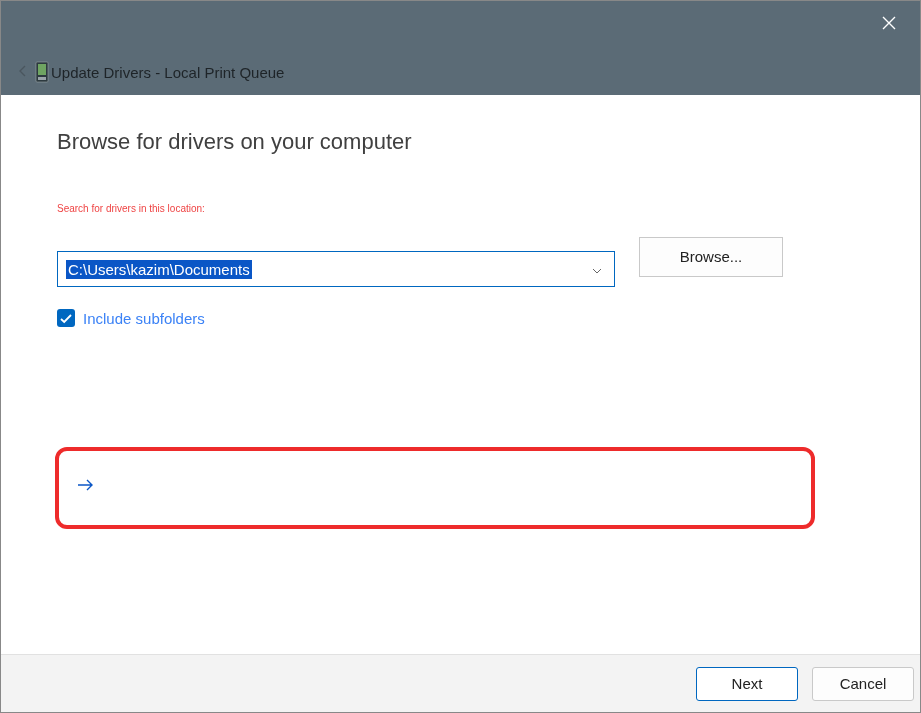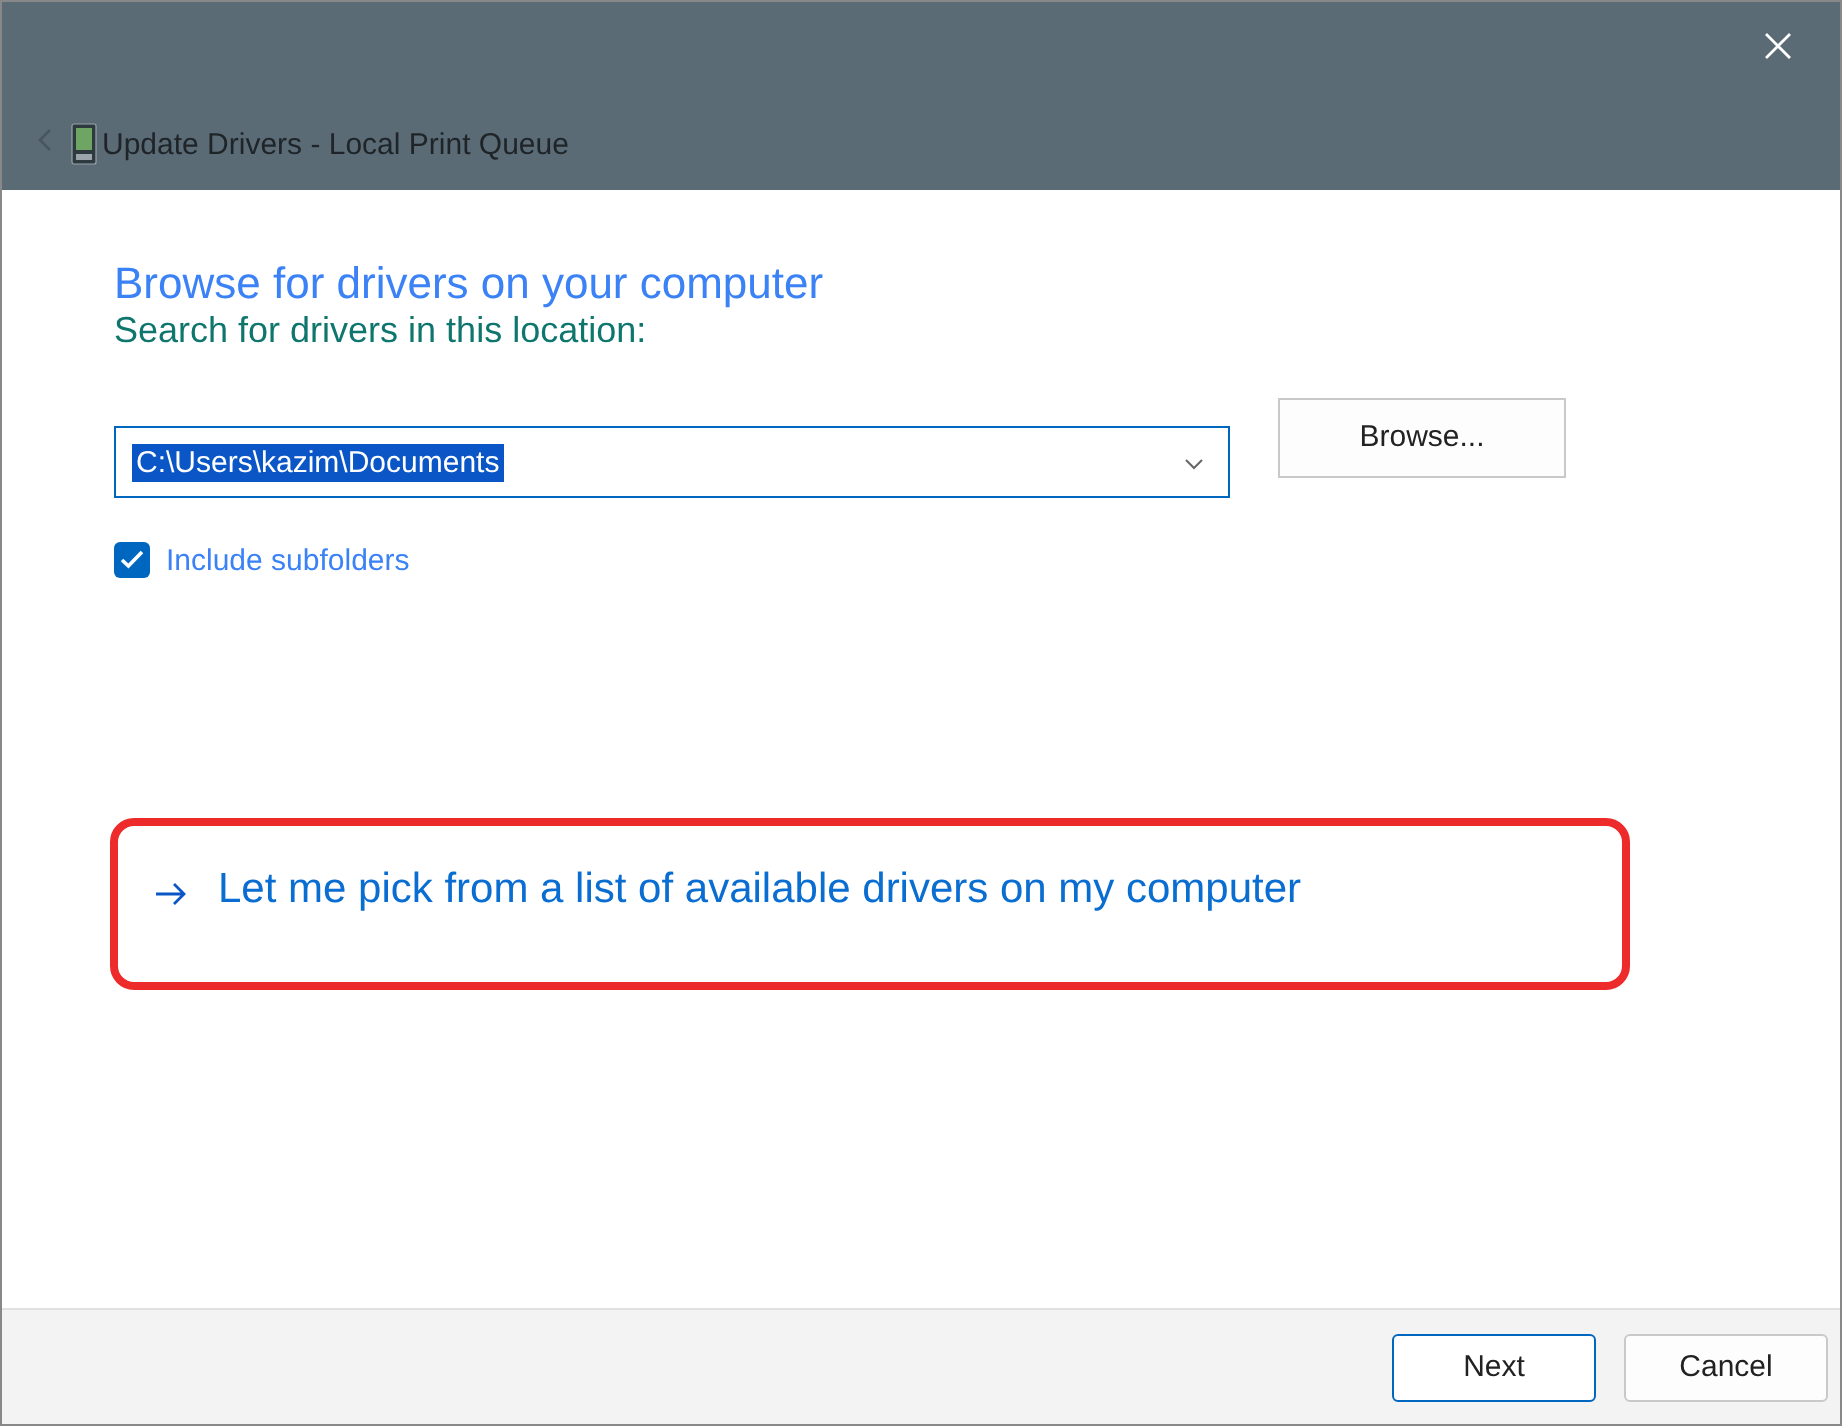--- a/index.html
+++ b/index.html
@@ -63,9 +63,10 @@
       position: relative;
     }
     .page-heading {
-      color: #3b82f6;
+      color: #404040;
       font-size: 22px;
       font-weight: 400;
+      margin-bottom: 48px;
     }
     .field-label {
       font-size: 18px;

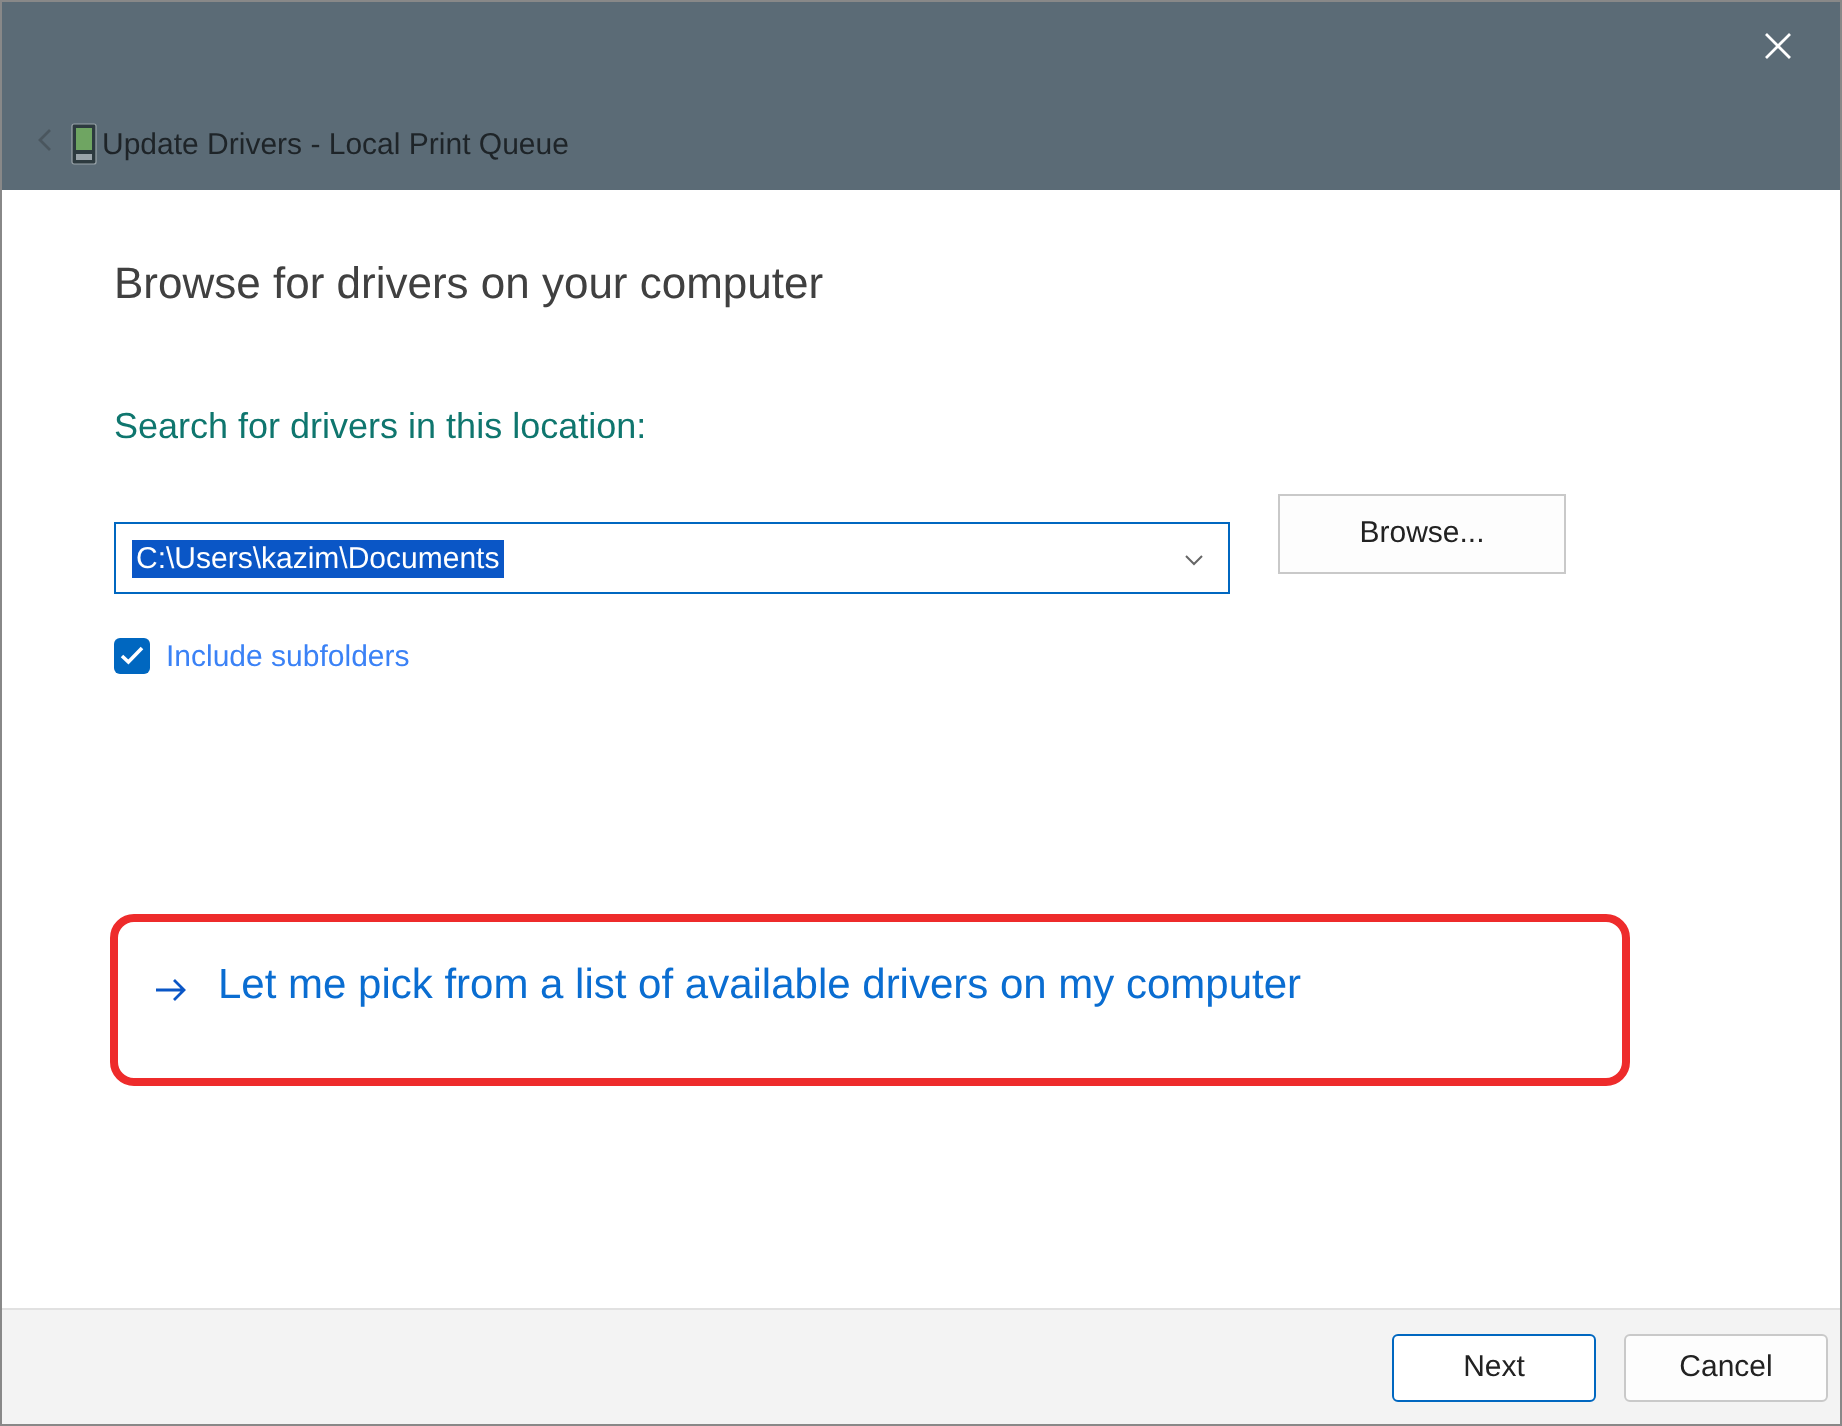--- a/index.html
+++ b/index.html
@@ -69,8 +69,8 @@
       margin-bottom: 48px;
     }
     .field-label {
-      font-size: 18px;
-      color: #0f766e;
+      font-size: 10px;
+      color: #ef4444;
       margin-bottom: 12px;
     }
     .path-row {

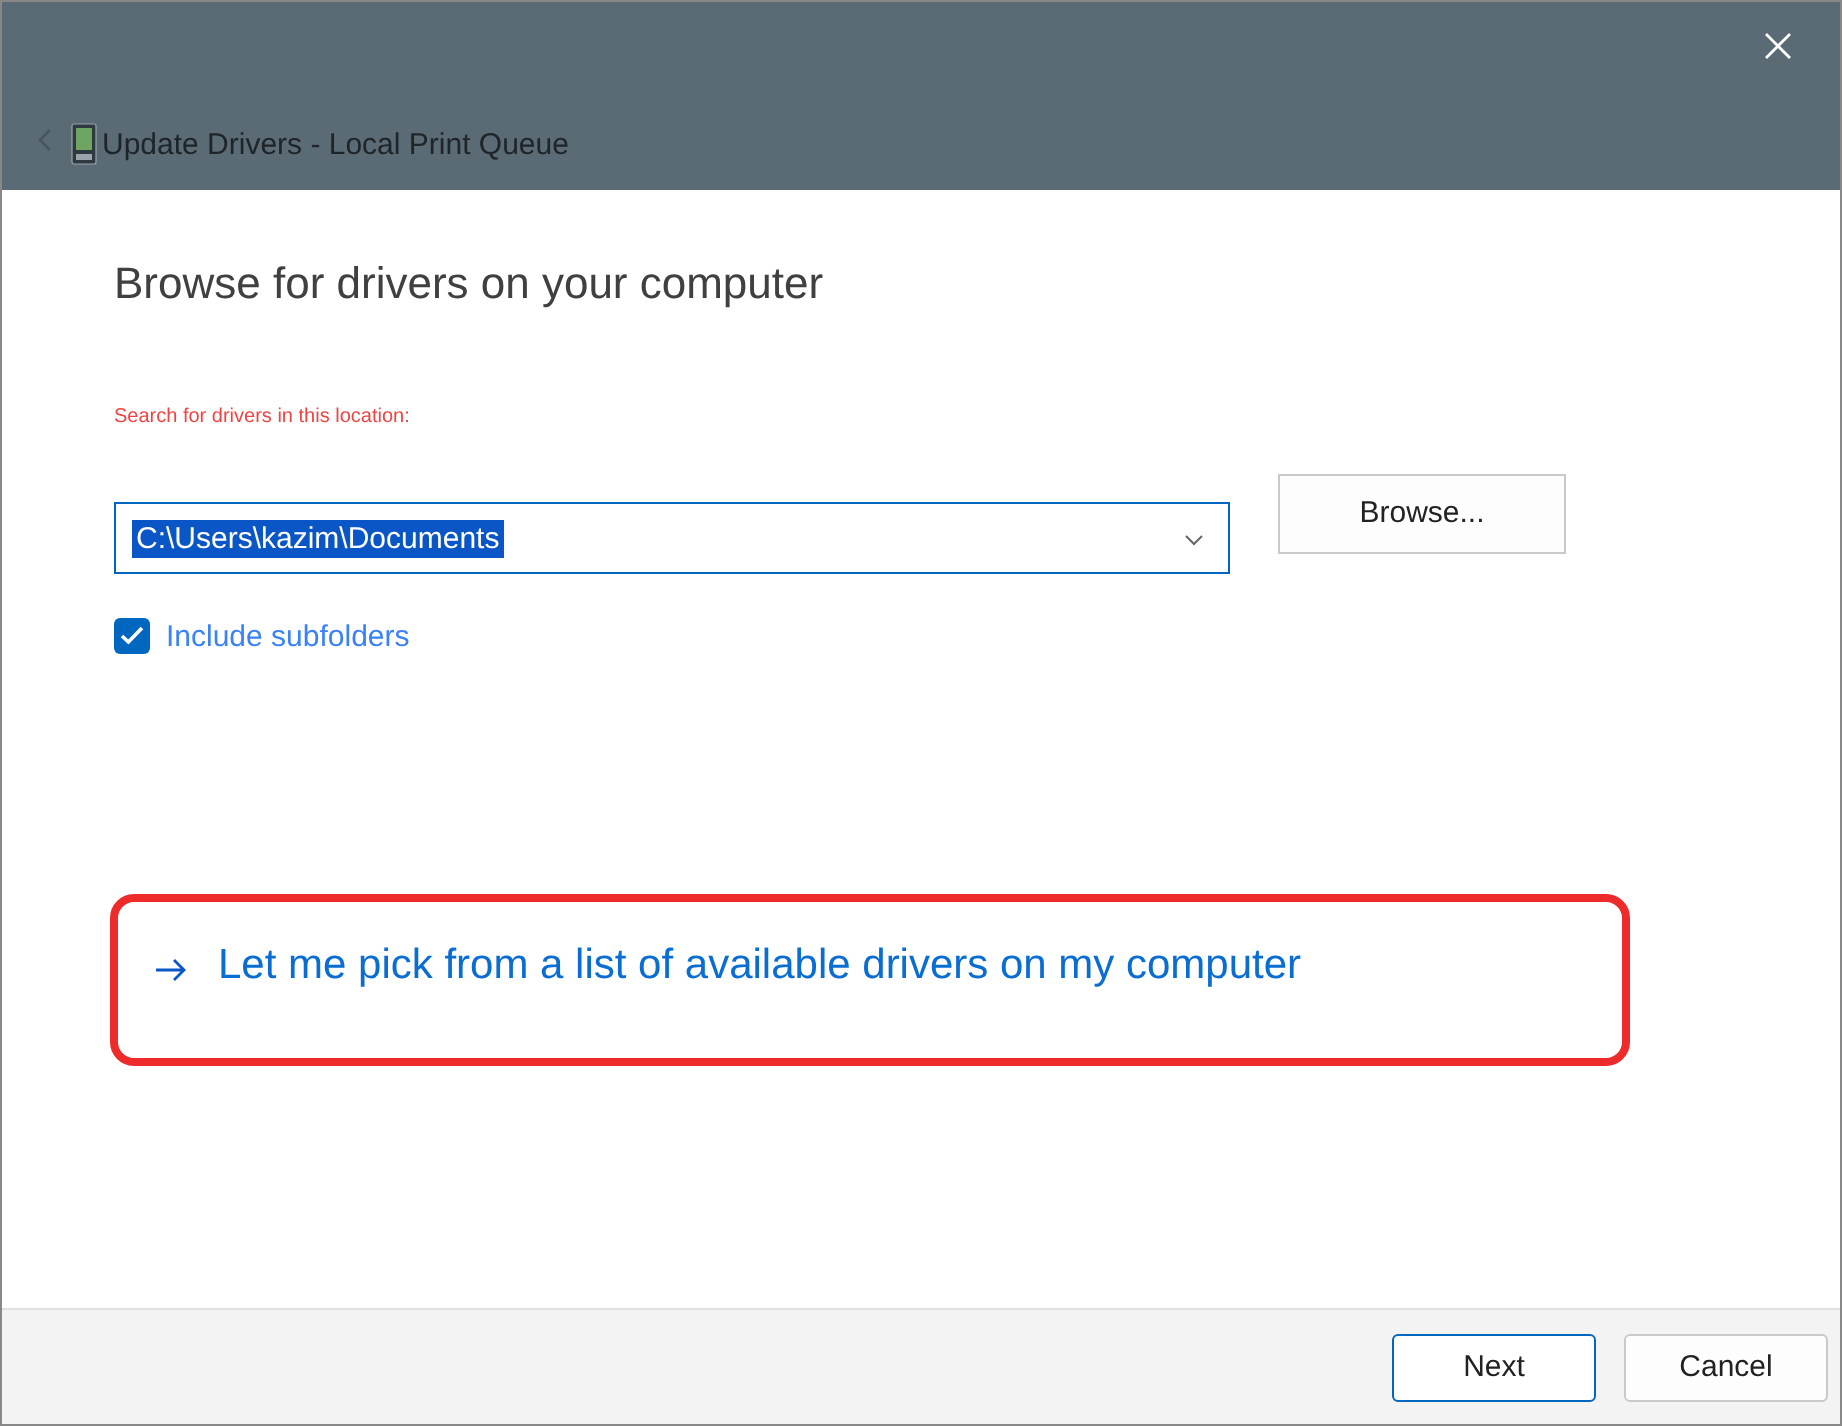--- a/index.html
+++ b/index.html
@@ -257,7 +257,6 @@
         </svg>
     </div>
     <div>
-      <div class="pick-title">Let me pick from a list of available drivers on my computer</div>
     </div>
   </div>
 </div>

